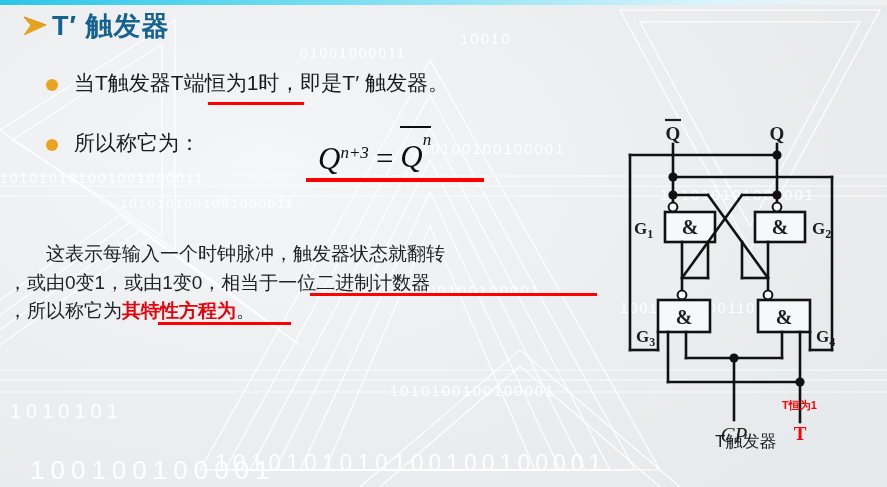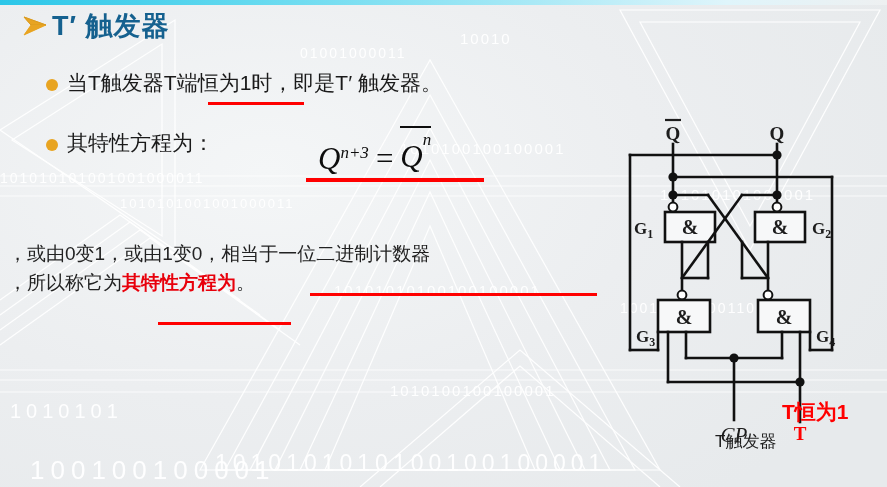--- a/index.html
+++ b/index.html
@@ -75,7 +75,7 @@
     position: absolute;
     display: flex;
     align-items: flex-start;
-    gap: 9px;
+    gap: 16px;
   }
   .dot {
     width: 12px;

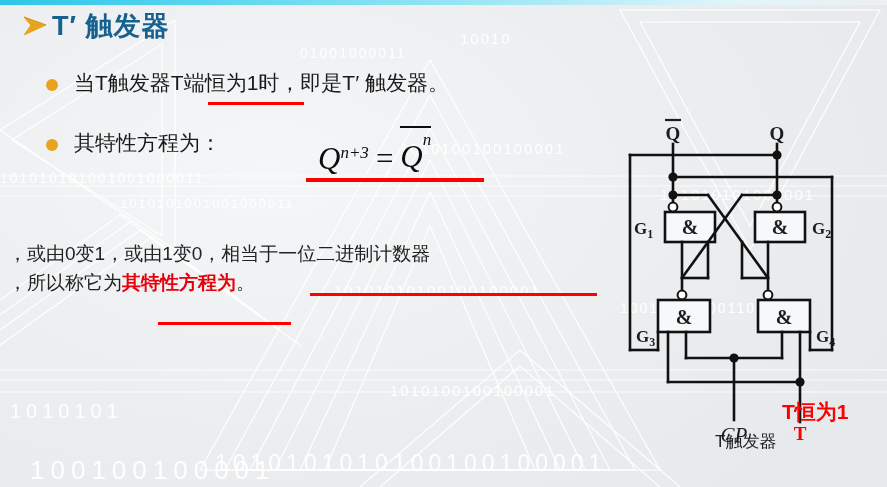--- a/index.html
+++ b/index.html
@@ -242,7 +242,7 @@
 
   <div class="bullet-row" style="left:46px; top:130px;">
     <div class="dot"></div>
-    <div class="bullet-text">其特性方程为：</div>
+    <div class="bullet-text">所以称它为：</div>
   </div>
 
   <div id="formula">

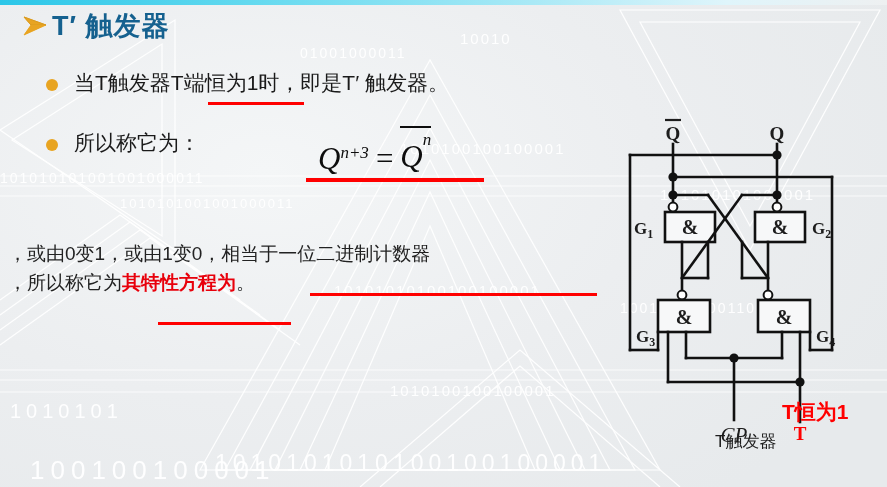--- a/index.html
+++ b/index.html
@@ -254,6 +254,7 @@
   <div class="uline-red" style="left:306px; top:178px; width:178px; height:4px;"></div>
 
   <div id="para">
+    <span class="ln">　　这表示每输入一个时钟脉冲，触发器状态就翻转</span>
     <span class="ln">，或由0变1，或由1变0，相当于一位二进制计数器</span>
     <span class="ln"><span>，所以称它为</span><span class="red-txt">其特性方程为</span><span>。</span></span>
   </div>

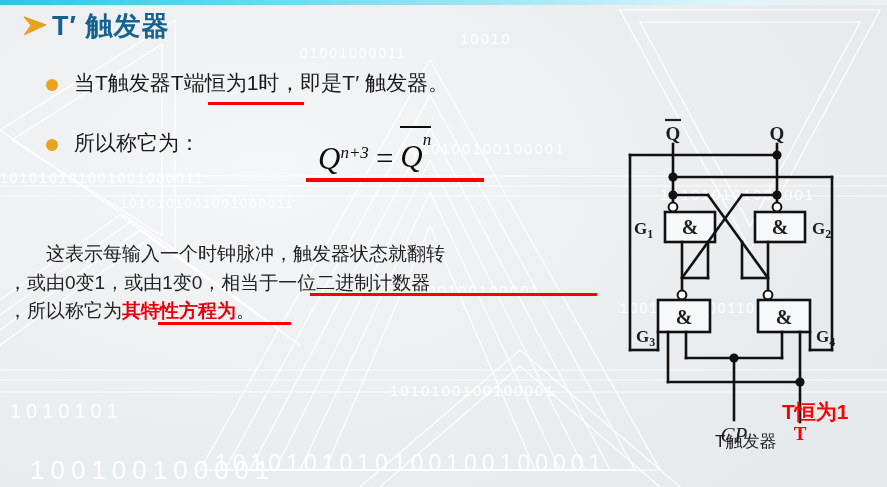--- a/index.html
+++ b/index.html
@@ -168,7 +168,7 @@
     top: 398px;
     color: #ff0000;
     font-weight: bold;
-    font-size: 21px;
+    font-size: 11px;
     font-family: "Liberation Sans", "DejaVu Sans", sans-serif;
     white-space: nowrap;
   }

